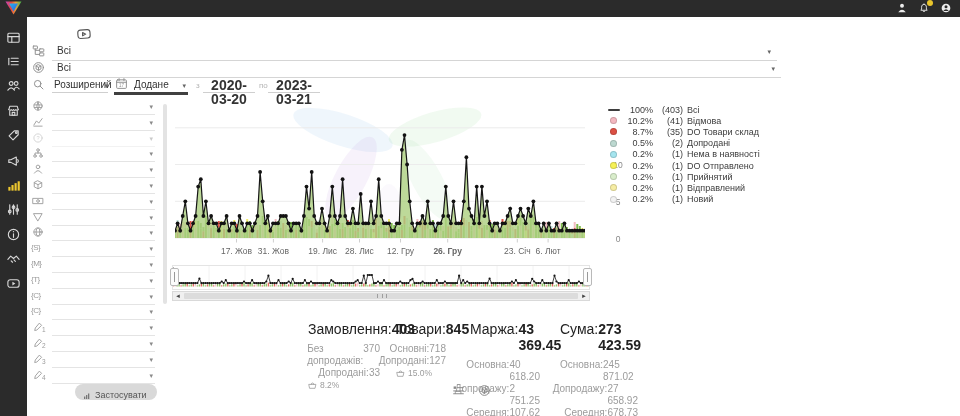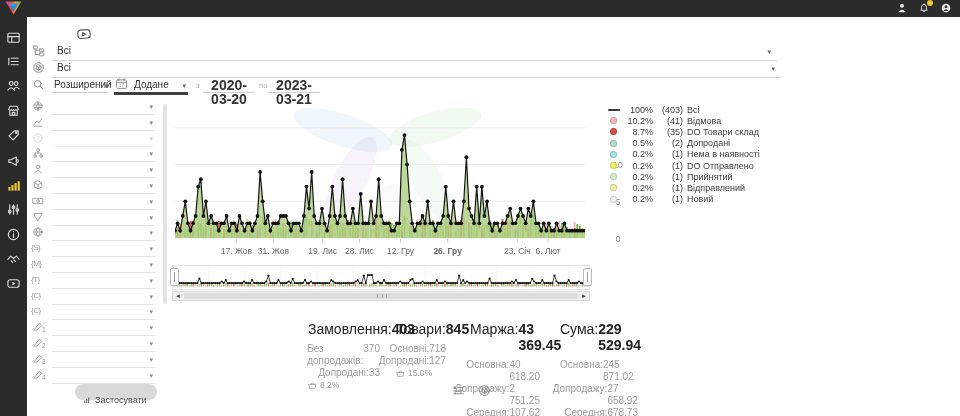--- a/index.html
+++ b/index.html
@@ -1490,7 +1490,7 @@
     <div class="scol" style="left: 560px; width: 78px;">
       <div class="s-head">
         <span>Сума:</span>
-        <span class="sv">229 529.94</span>
+        <span class="sv">273 423.59</span>
       </div>
       <div class="s-row">
         <span>Основна:</span>

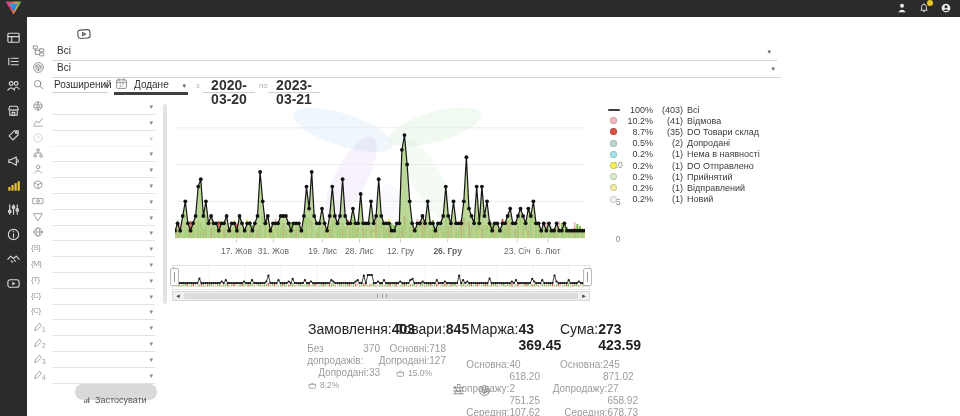--- a/index.html
+++ b/index.html
@@ -42,7 +42,7 @@
   .pnum{position:absolute;left:10px;top:5px;font-size:6.5px;color:#9b9b9b}
   .pscroll{position:absolute;left:163px;top:104px;width:4px;height:200px;background:#e3e3e3;border-radius:2px}
   .apply-btn{position:absolute;left:75px;top:384px;height:16px;padding:16px 10px 0 8px;background:#d9d9d9;
-             border:none;border-radius:8px;display:flex;align-items:center;gap:4px;font-size:9px;color:#555;cursor:pointer}
+             border:none;border-radius:8px;display:flex;align-items:flex-end;gap:4px;font-size:9px;color:#555;cursor:pointer}
   .apply-btn .ico{width:8px;height:8px;color:#777}
   
   .wm{position:absolute;left:285px;top:100px;width:210px;height:145px;pointer-events:none}

